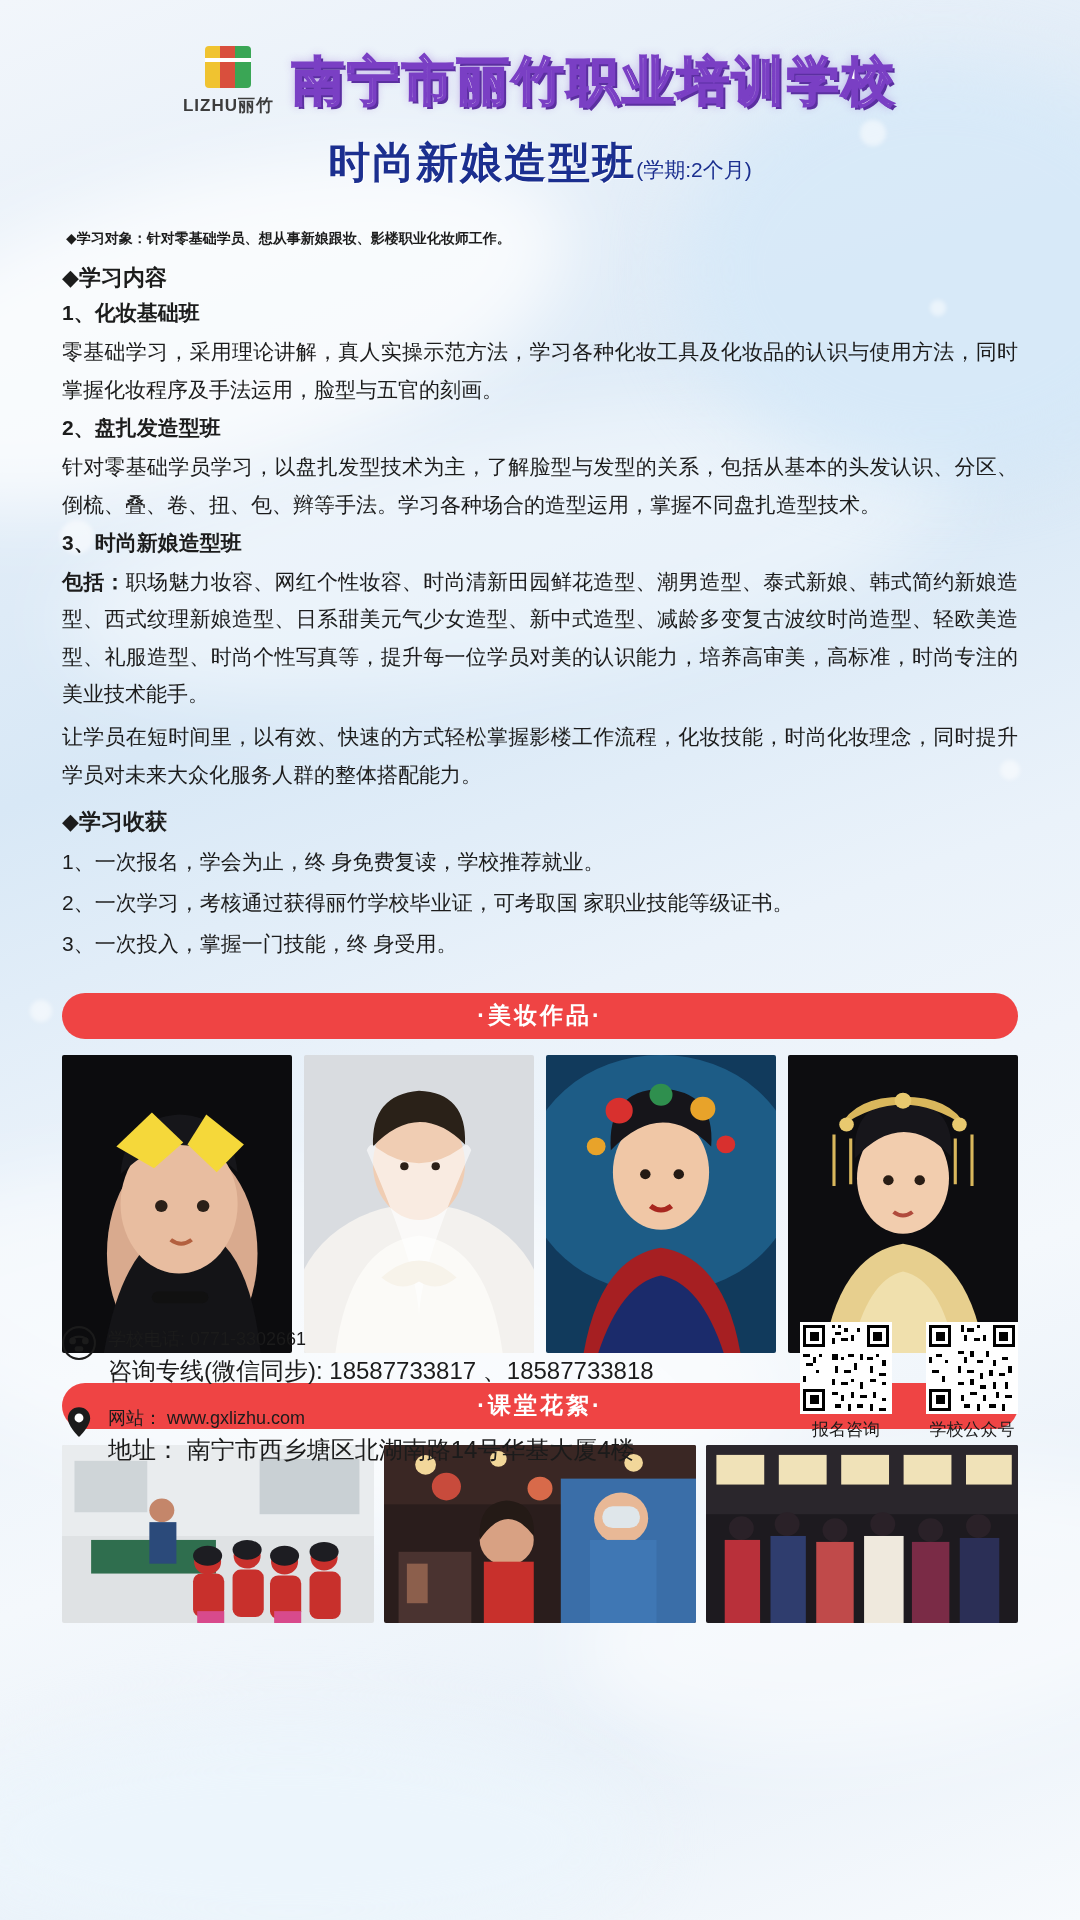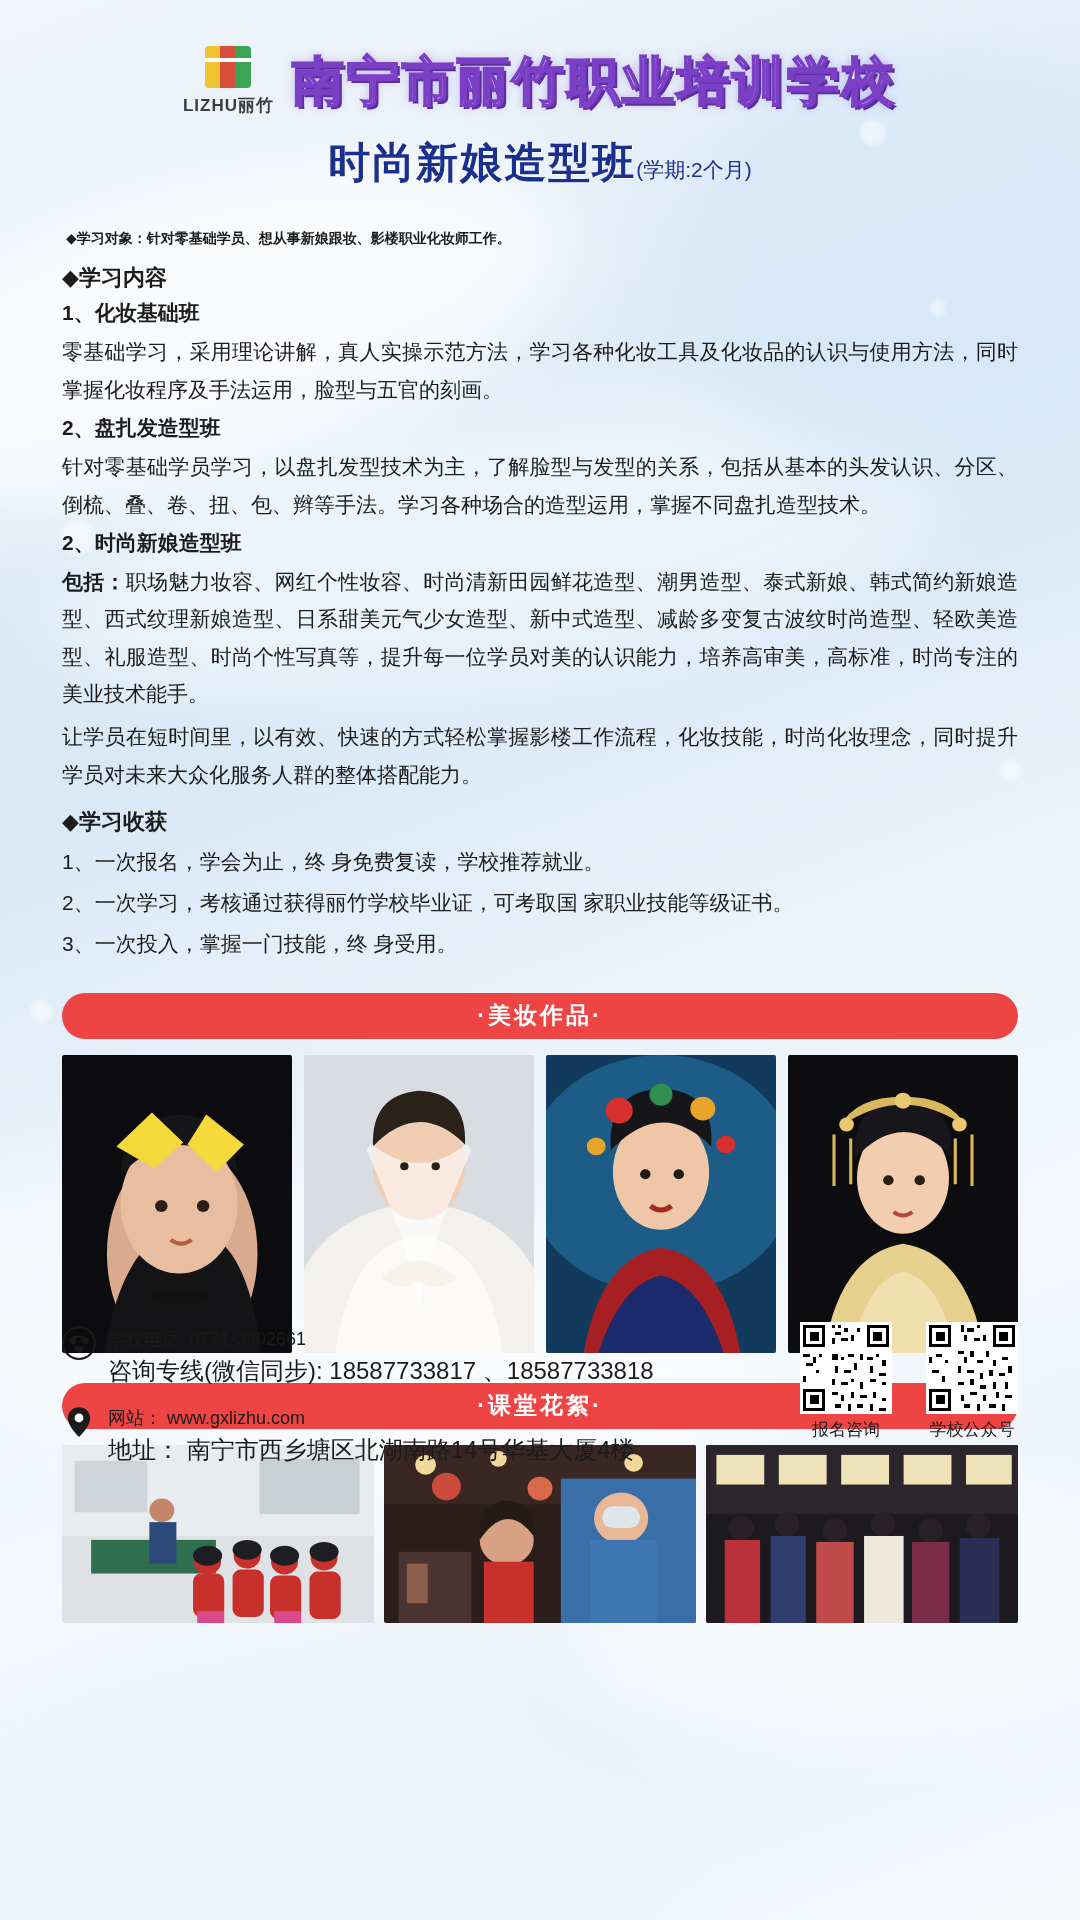--- a/index.html
+++ b/index.html
@@ -155,7 +155,7 @@
     <div class="sub-head">2、盘扎发造型班</div>
     <div class="para">针对零基础学员学习，以盘扎发型技术为主，了解脸型与发型的关系，包括从基本的头发认识、分区、倒梳、叠、卷、扭、包、辫等手法。学习各种场合的造型运用，掌握不同盘扎造型技术。</div>
 
-    <div class="sub-head">2、时尚新娘造型班</div>
+    <div class="sub-head">3、时尚新娘造型班</div>
     <div class="para"><b>包括：</b><span>职场魅力妆容、网红个性妆容、时尚清新田园鲜花造型、潮男造型、泰式新娘、韩式简约新娘造型、西式纹理新娘造型、日系甜美元气少女造型、新中式造型、减龄多变复古波纹时尚造型、轻欧美造型、礼服造型、时尚个性写真等，提升每一位学员对美的认识能力，培养高审美，高标准，时尚专注的美业技术能手。</span></div>
 
     <div class="para">让学员在短时间里，以有效、快速的方式轻松掌握影楼工作流程，化妆技能，时尚化妆理念，同时提升学员对未来大众化服务人群的整体搭配能力。</div>

